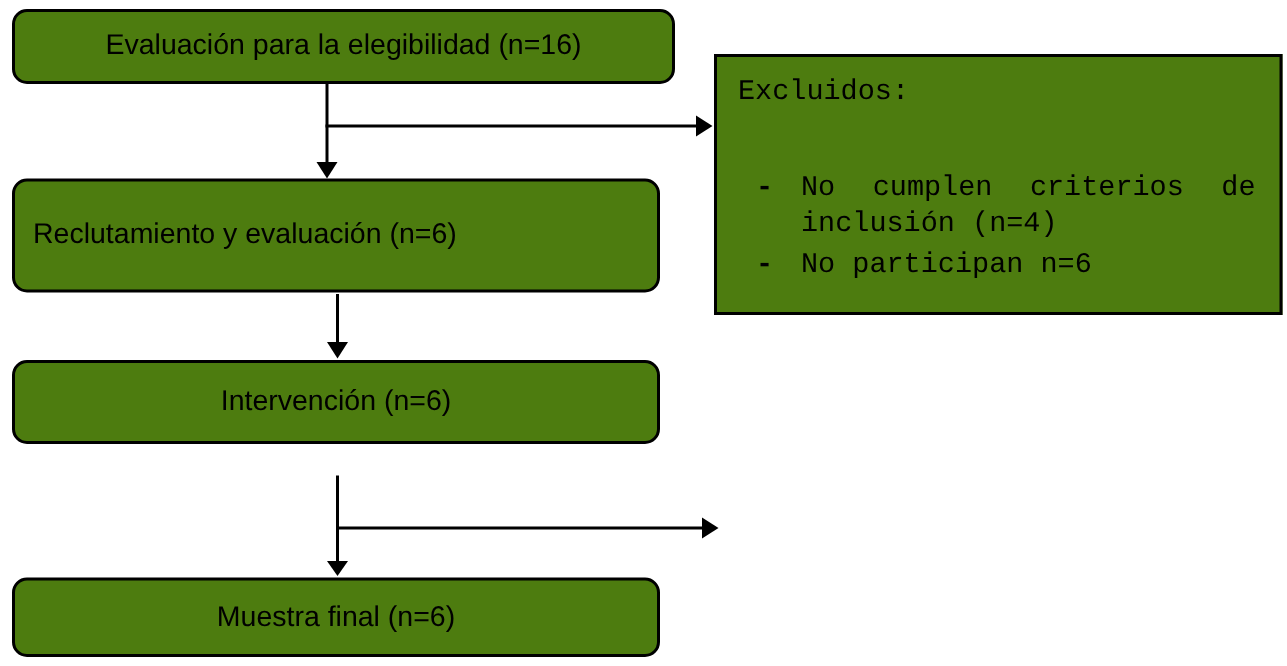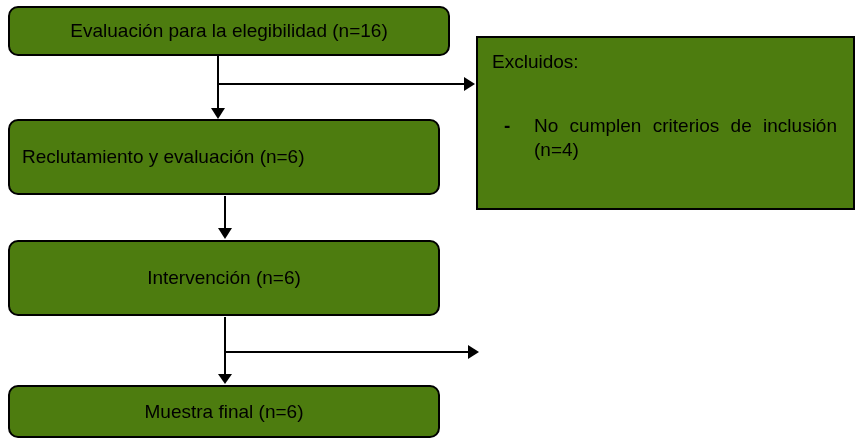--- a/index.html
+++ b/index.html
@@ -38,7 +38,7 @@
   .b-recruit     { left: 8px;   top: 119px; width: 432px; height: 76px; padding-left: 12px; }
   .b-interv      { left: 8px;   top: 240px; width: 432px; height: 76px; }
   .b-final       { left: 8px;   top: 385px; width: 432px; height: 53px; }
-  .b-excluded    { left: 476px; top: 36px;  width: 379px; height: 174px; display: block; padding: 12px 16px 12px 14px; }
+  .b-excluded    { left: 476px; top: 36px;  width: 379px; height: 174px; display: block; padding: 12px 16px 12px 14px; font-family: Liberation Mono, monospace; }
   .b-lost        { left: 480px; top: 330px; width: 375px; height: 63px; padding-left: 12px; }
 
   .excl-list { margin-top: 40px; }

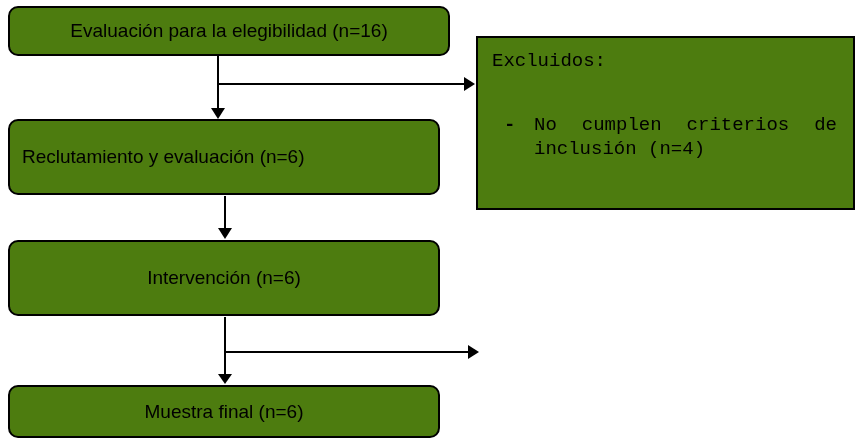--- a/index.html
+++ b/index.html
@@ -89,6 +89,9 @@
       <div class="excl-item">
         <span>No cumplen criterios de inclusión (n=4)</span>
       </div>
+      <div class="excl-item">
+        <span>No participan n=6</span>
+      </div>
     </div>
   </div>
 

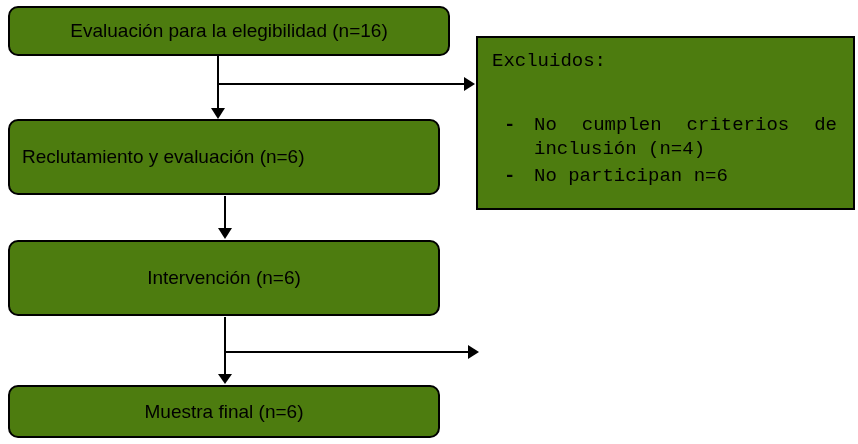--- a/index.html
+++ b/index.html
@@ -36,7 +36,7 @@
 
   .b-eligibility { left: 8px;   top: 6px;   width: 442px; height: 50px; }
   .b-recruit     { left: 8px;   top: 119px; width: 432px; height: 76px; padding-left: 12px; }
-  .b-interv      { left: 8px;   top: 240px; width: 432px; height: 76px; }
+  .b-interv      { left: 8px;   top: 240px; width: 432px; height: 56px; }
   .b-final       { left: 8px;   top: 385px; width: 432px; height: 53px; }
   .b-excluded    { left: 476px; top: 36px;  width: 379px; height: 174px; display: block; padding: 12px 16px 12px 14px; font-family: Liberation Mono, monospace; }
   .b-lost        { left: 480px; top: 330px; width: 375px; height: 63px; padding-left: 12px; }

